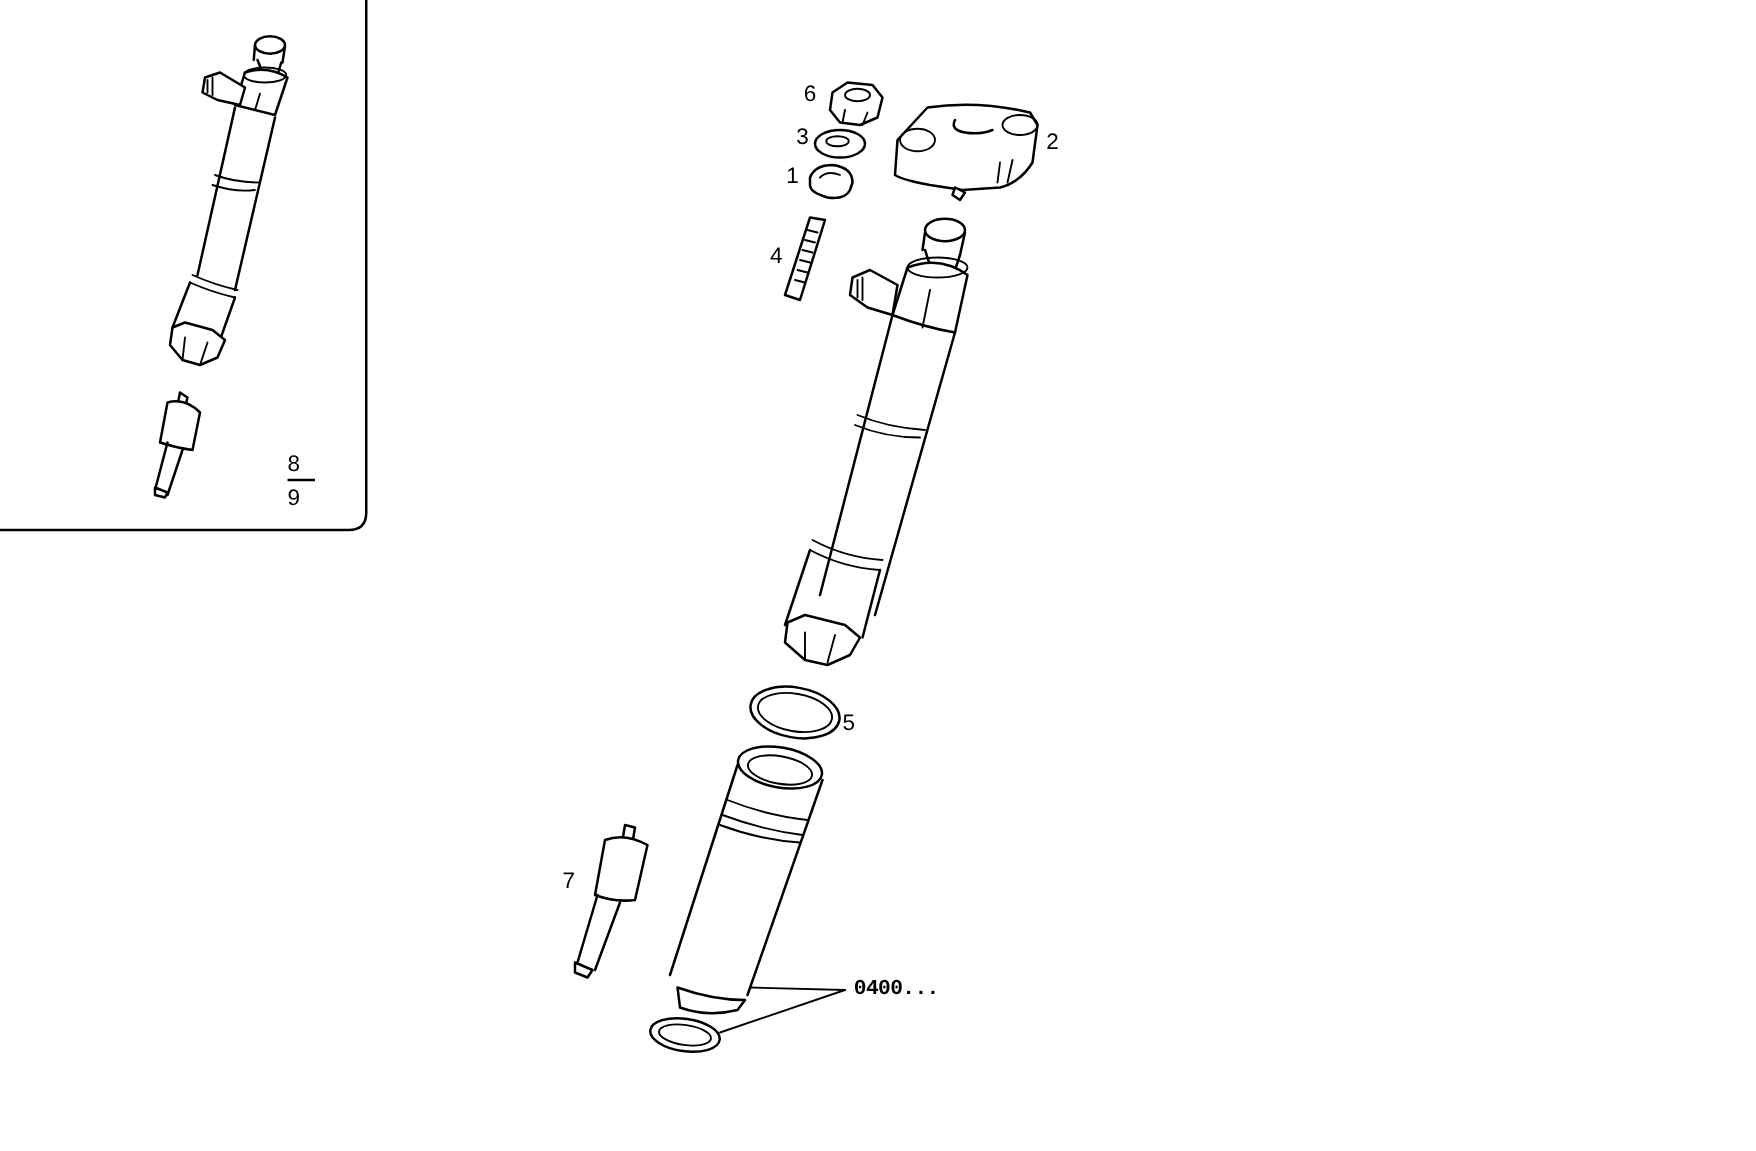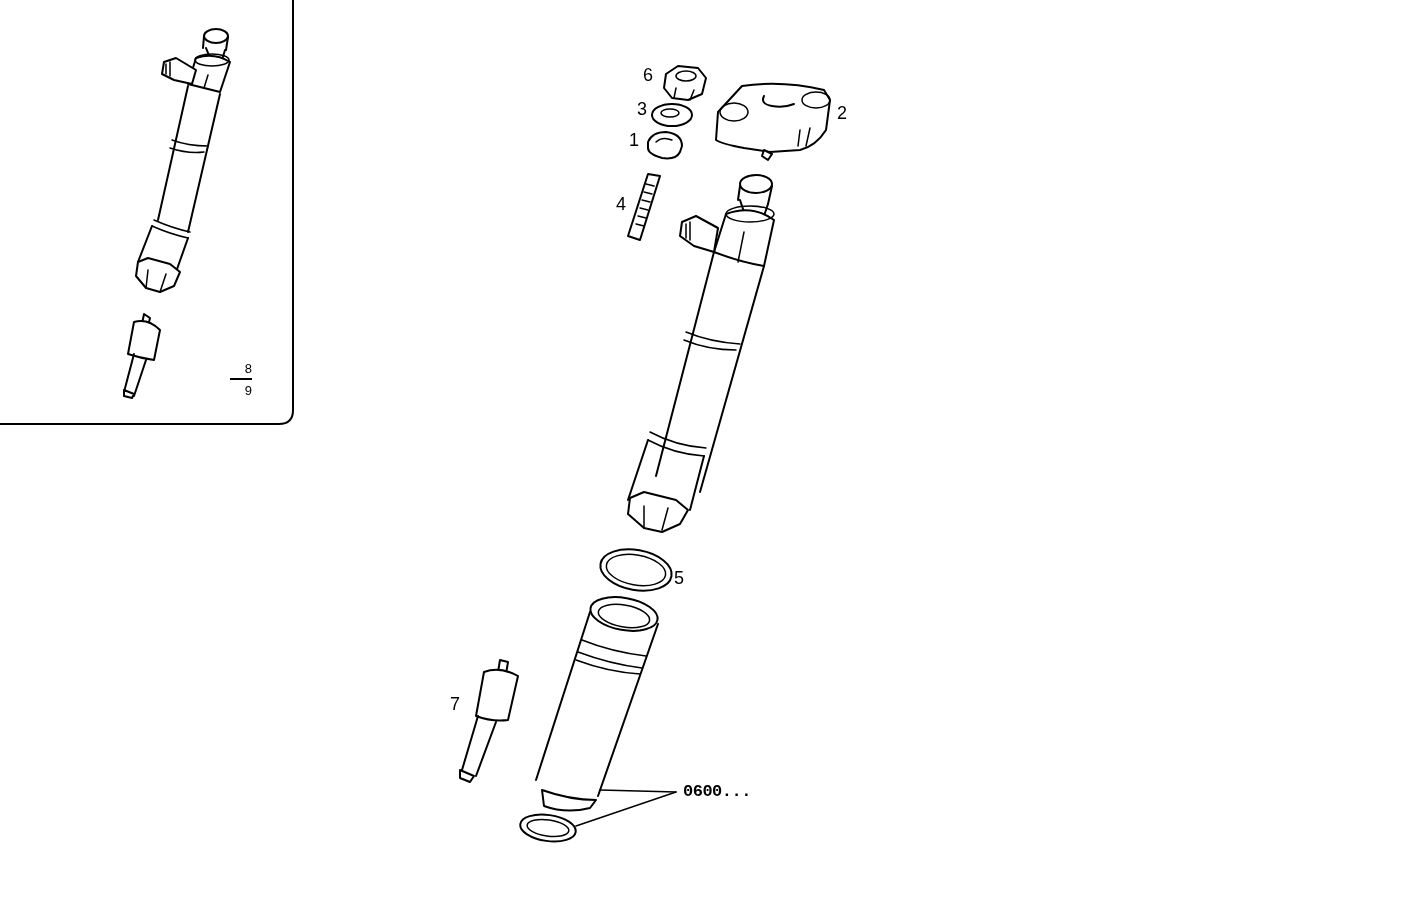--- a/index.html
+++ b/index.html
@@ -11,7 +11,7 @@
     .wf { fill: #fff; stroke: #000; stroke-width: 2; stroke-linejoin: round; }
     .lbl { position: absolute; font-size: 18px; color: #000; line-height: 1; }
     .lbl-ref { font-family: "Liberation Mono", monospace; font-size: 17px; font-weight: bold; letter-spacing: -0.5px; }
-    .frac { position: absolute; left: 230px; top: 362px; width: 22px; text-align: right; font-size: 13px; line-height: 1; }
+    .frac { position: absolute; left: 230px; top: 362px; width: 22px; text-align: left; font-size: 18px; line-height: 1; }
     .frac .bar { display: block; height: 2px; background: #000; margin: 3px 0 4px; }
   </style>
 </head>

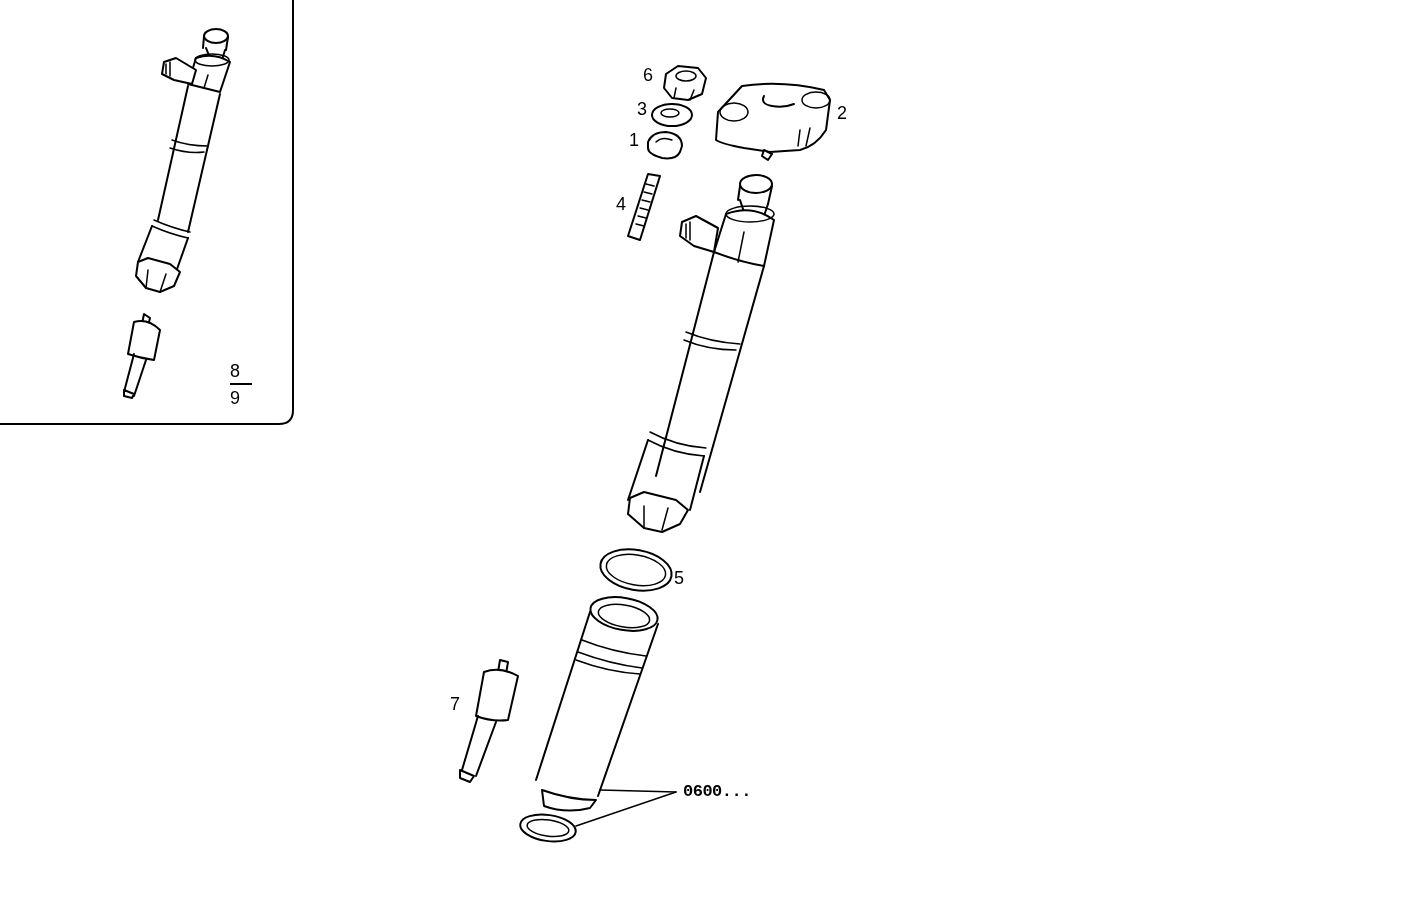--- a/index.html
+++ b/index.html
@@ -150,7 +150,7 @@
 <span class="lbl" style="left:616px;top:195px">4</span>
 <span class="lbl" style="left:674px;top:569px">5</span>
 <span class="lbl" style="left:450px;top:695px">7</span>
-<span class="lbl lbl-ref" style="left:683px;top:783px">0600...</span>
+<span class="lbl lbl-ref" style="left:683px;top:783px">0400...</span>
 
 <div class="frac">
   <span>8</span>

